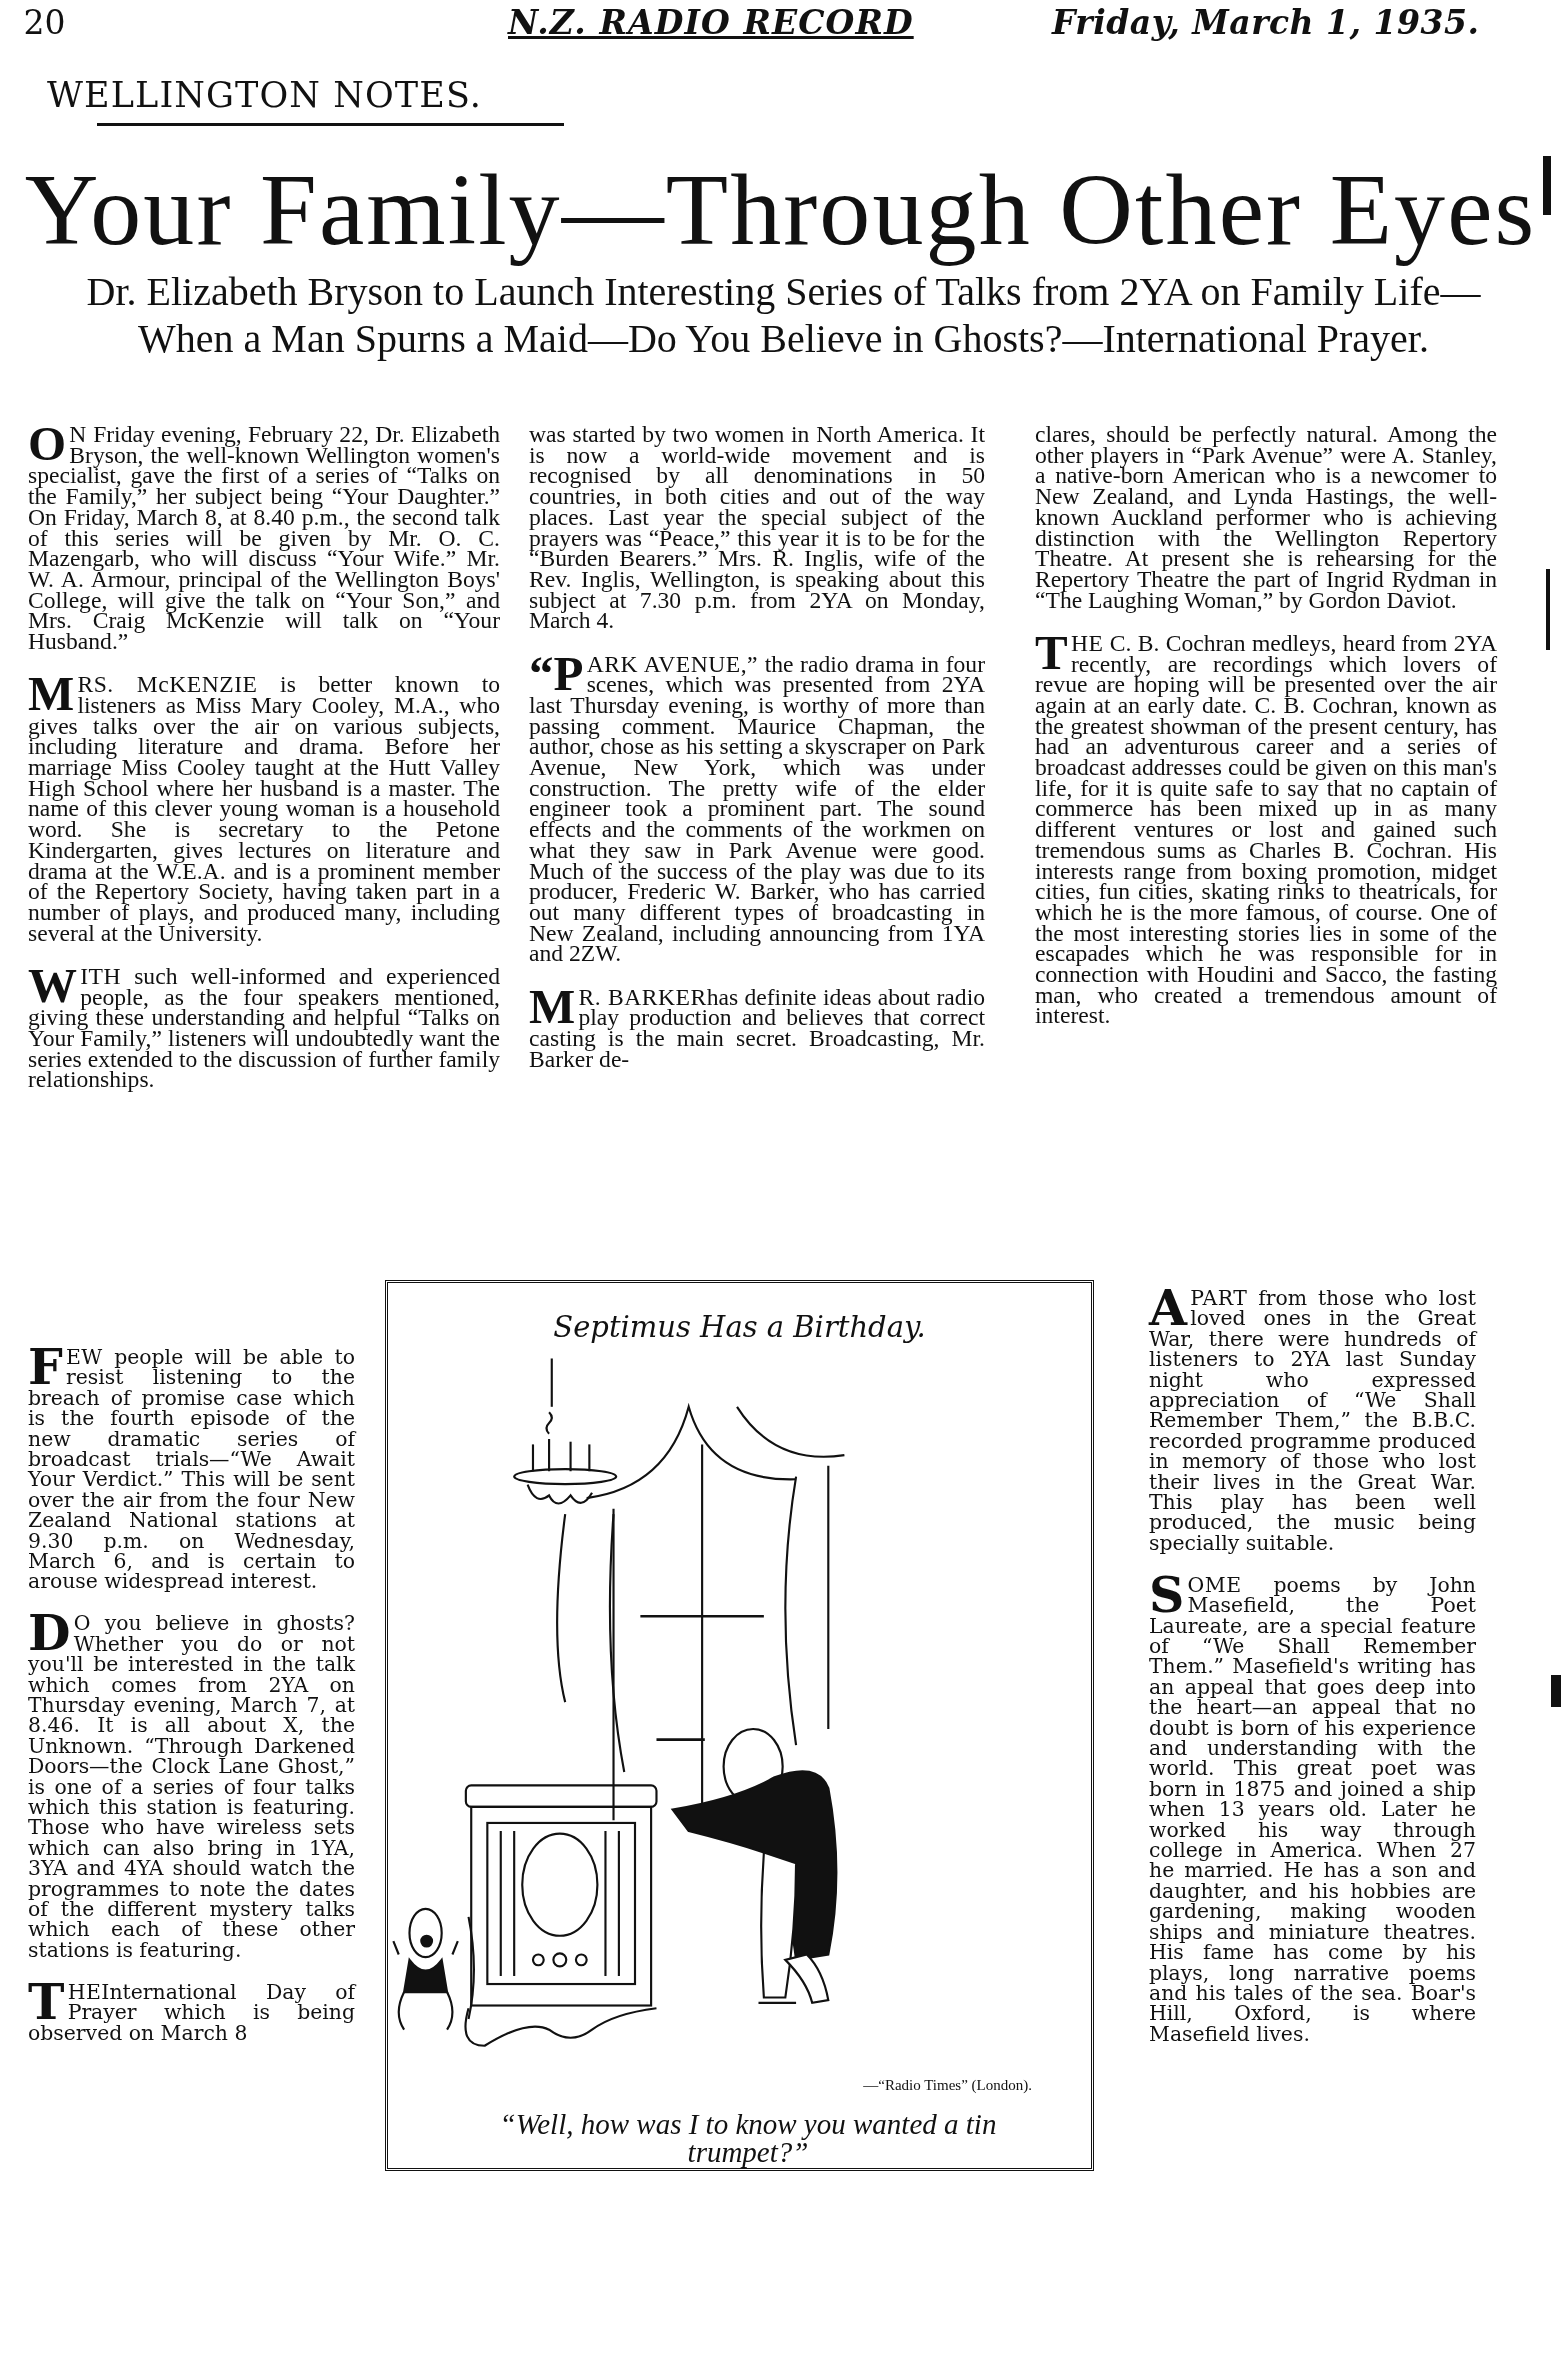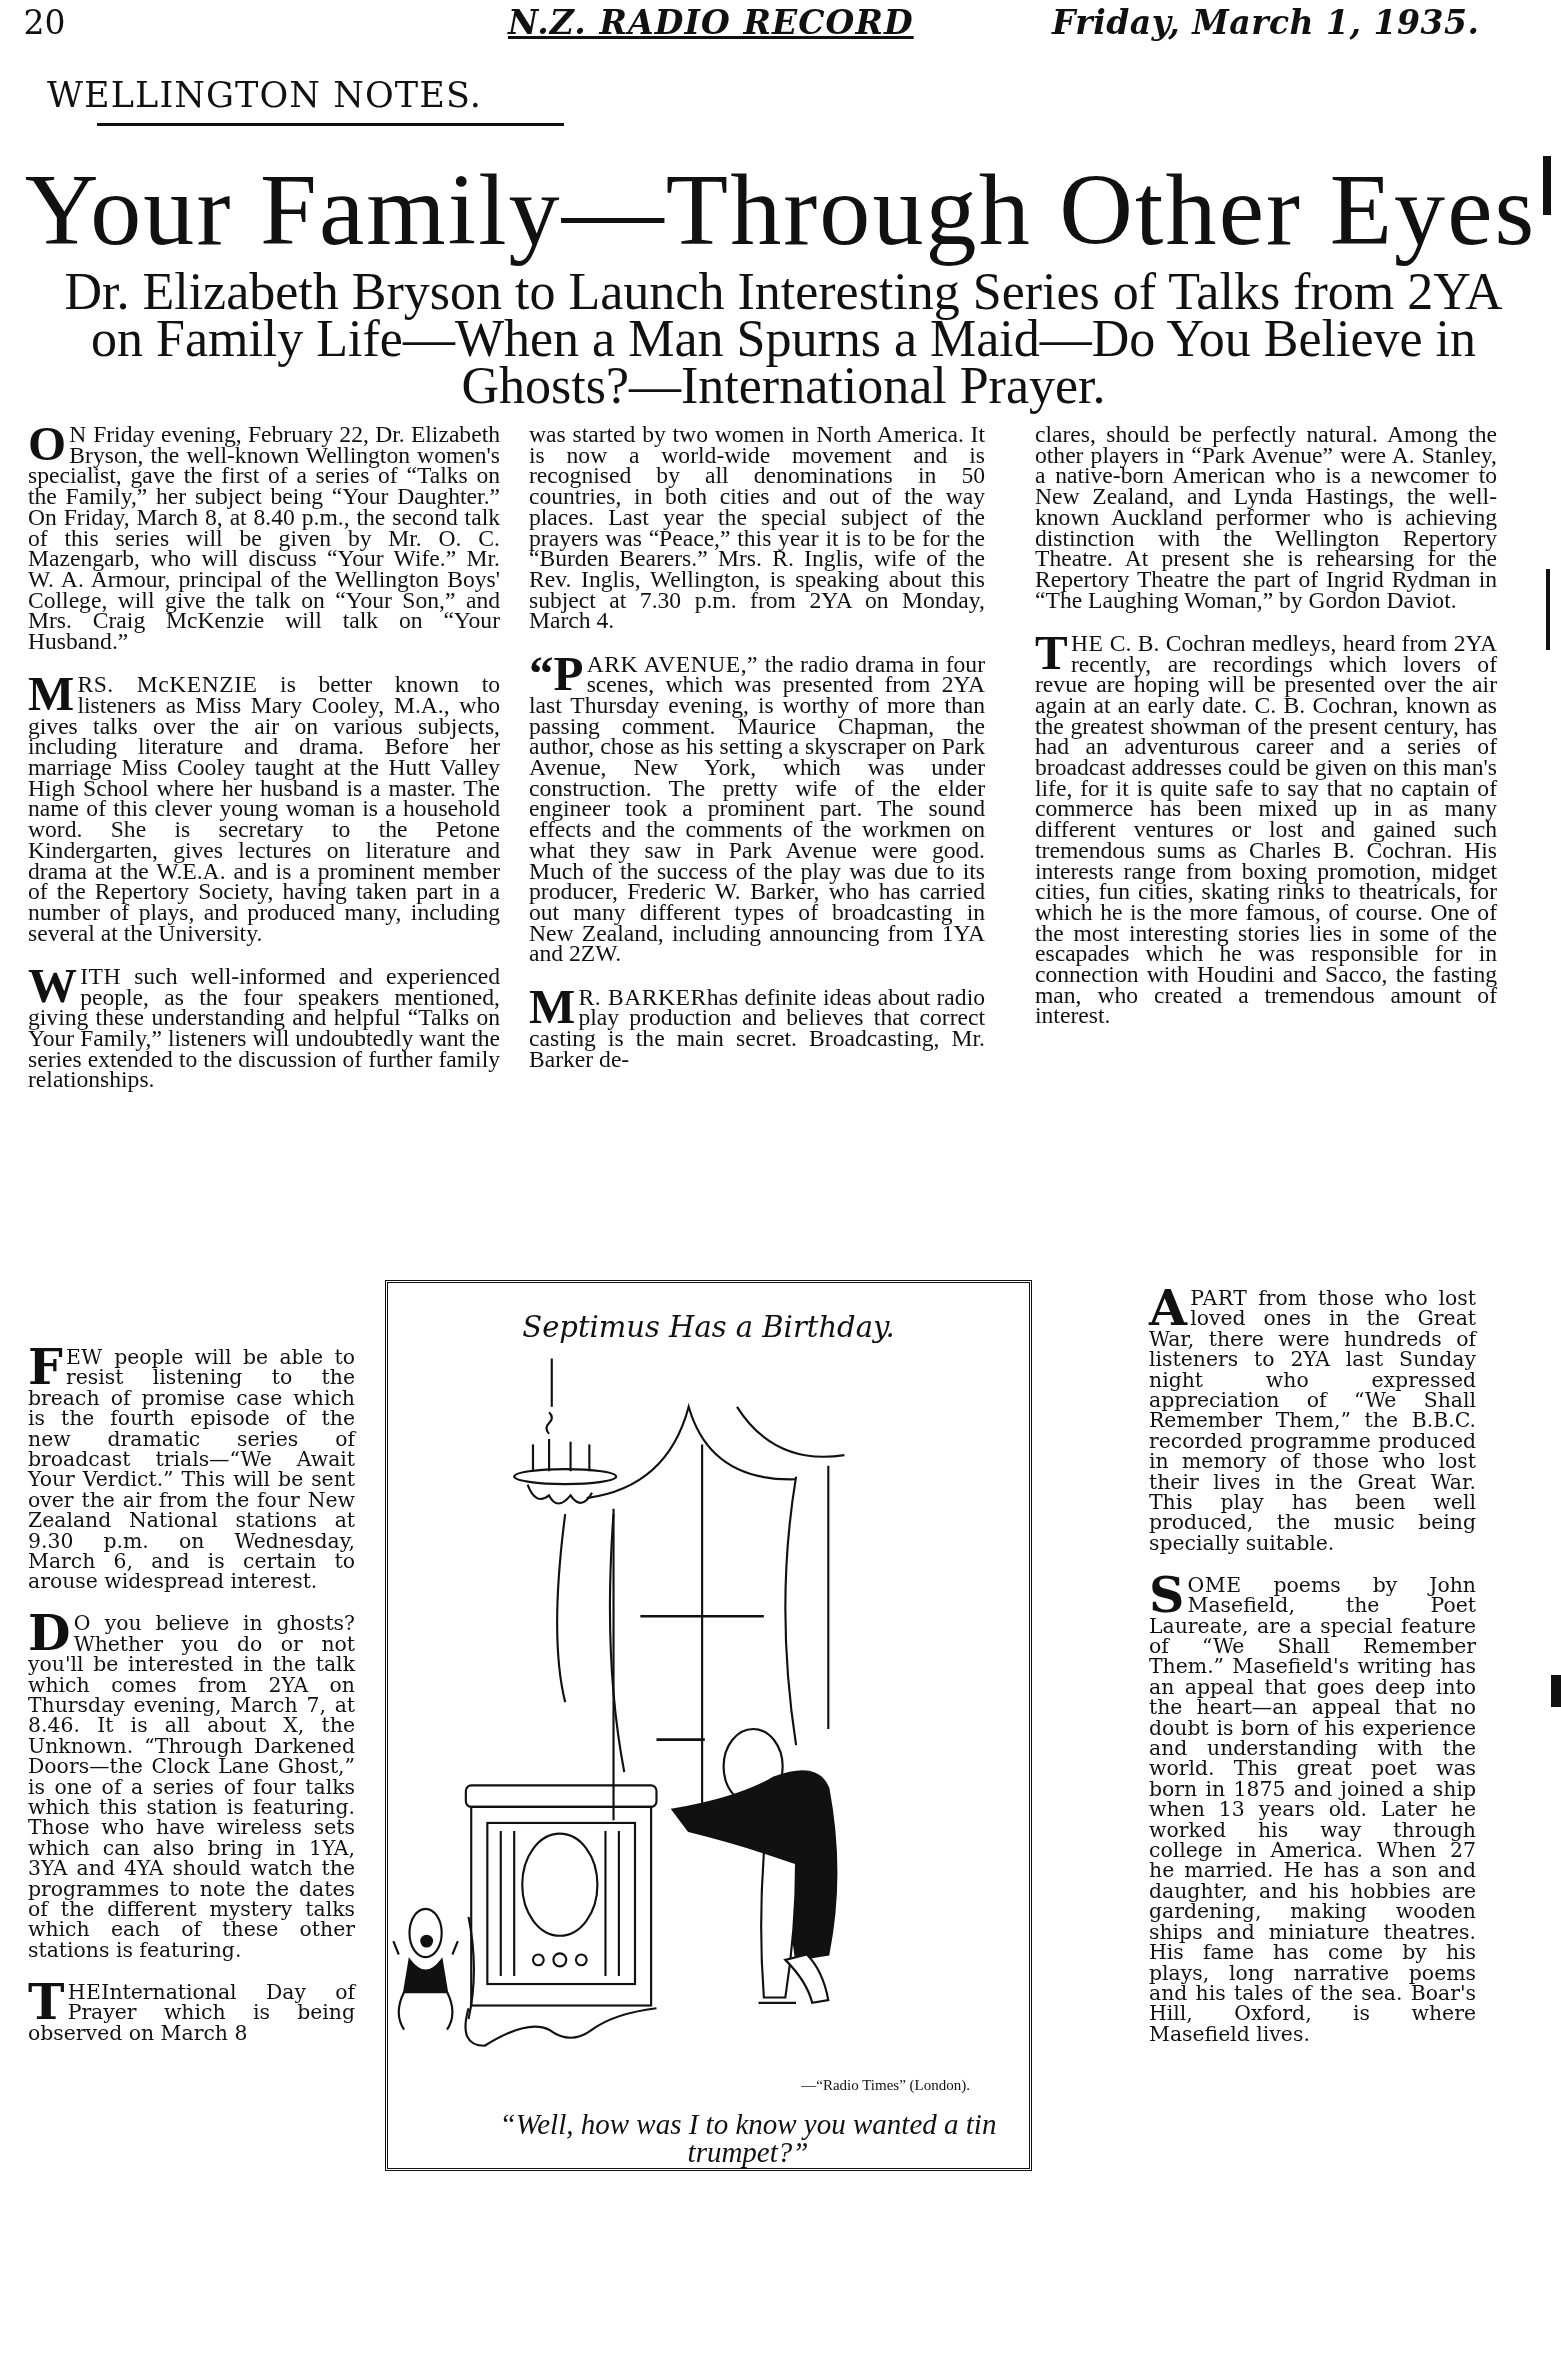--- a/index.html
+++ b/index.html
@@ -20,7 +20,7 @@
   }
   #deck {
     left: 64px; width: 1439px; top: 268px; text-align: center;
-    font-family: "Liberation Serif", serif; font-size: 52px; line-height: 47px;
+    font-family: "Liberation Serif", serif; font-size: 40px; line-height: 47px;
   }
   .col {
     position: absolute; font-family: "Liberation Serif", serif;

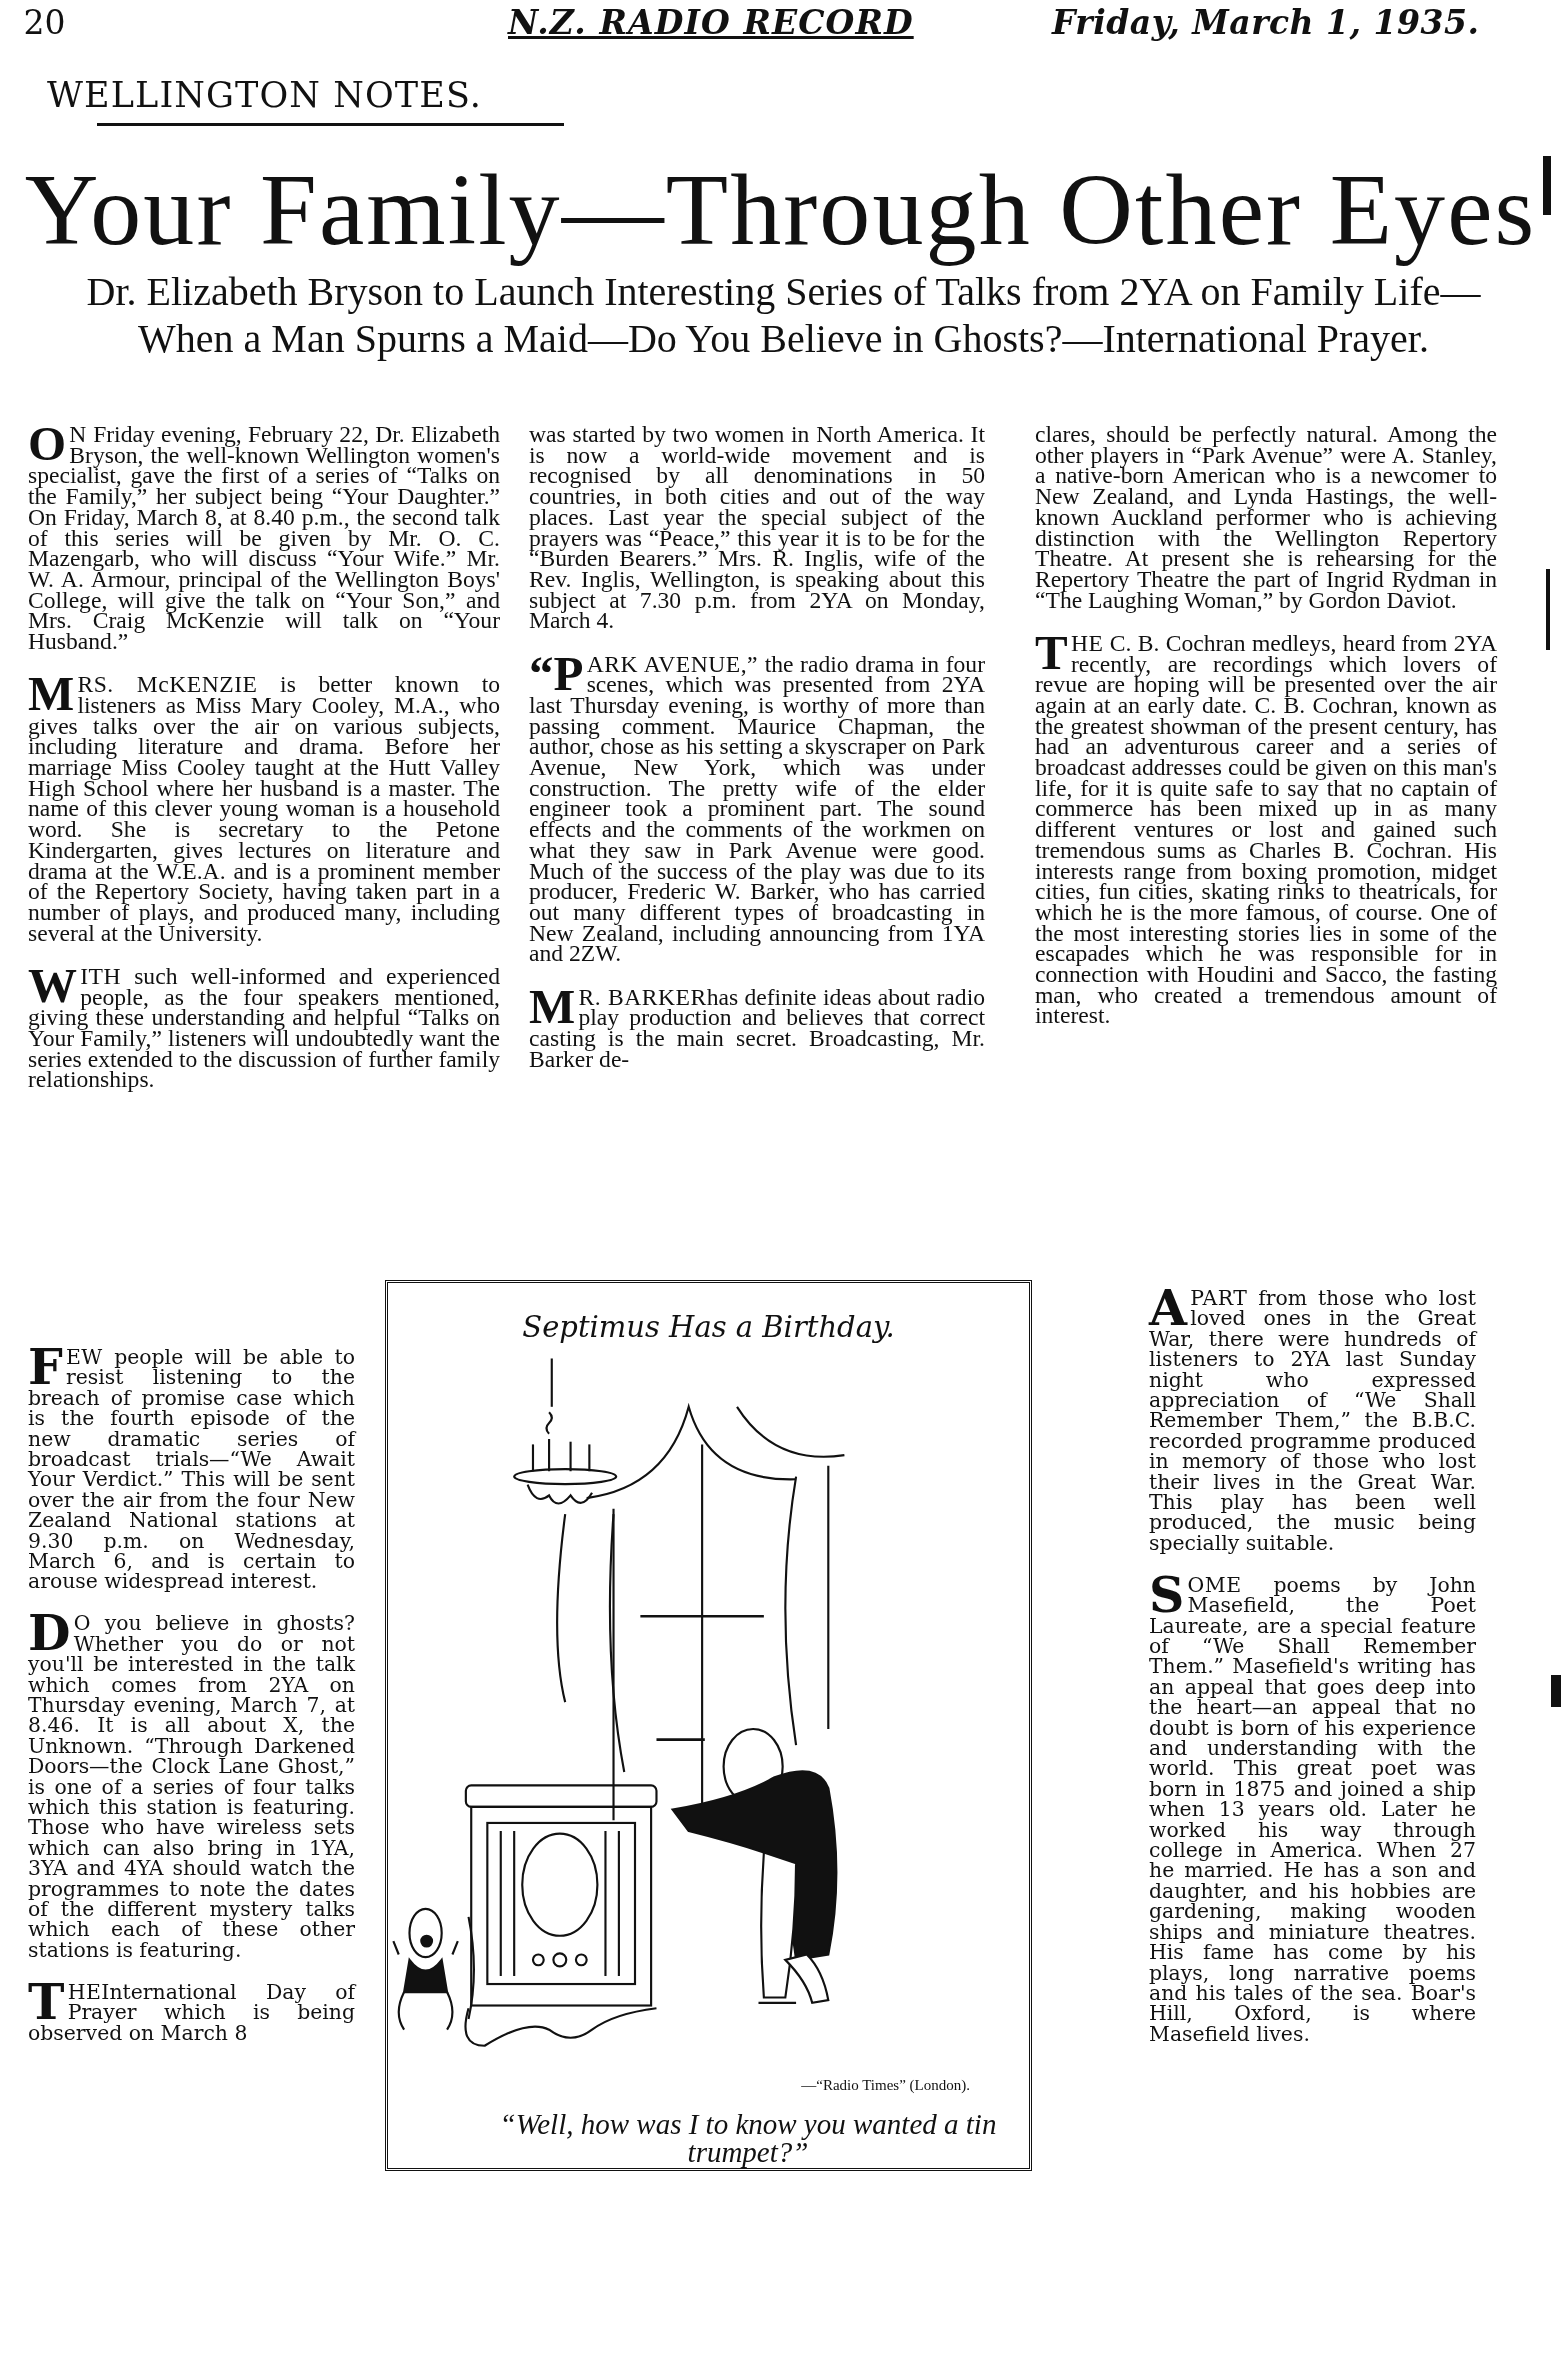--- a/index.html
+++ b/index.html
@@ -41,7 +41,7 @@
   #c1b p { margin-bottom: 21.5px; }
 
   #cartoon-box {
-    left: 385px; top: 1280px; width: 647px; height: 891px;
+    left: 385px; top: 1280px; width: 709px; height: 891px;
     border: 3.8px double #111; box-sizing: border-box;
   }
   #cartoon-title {

